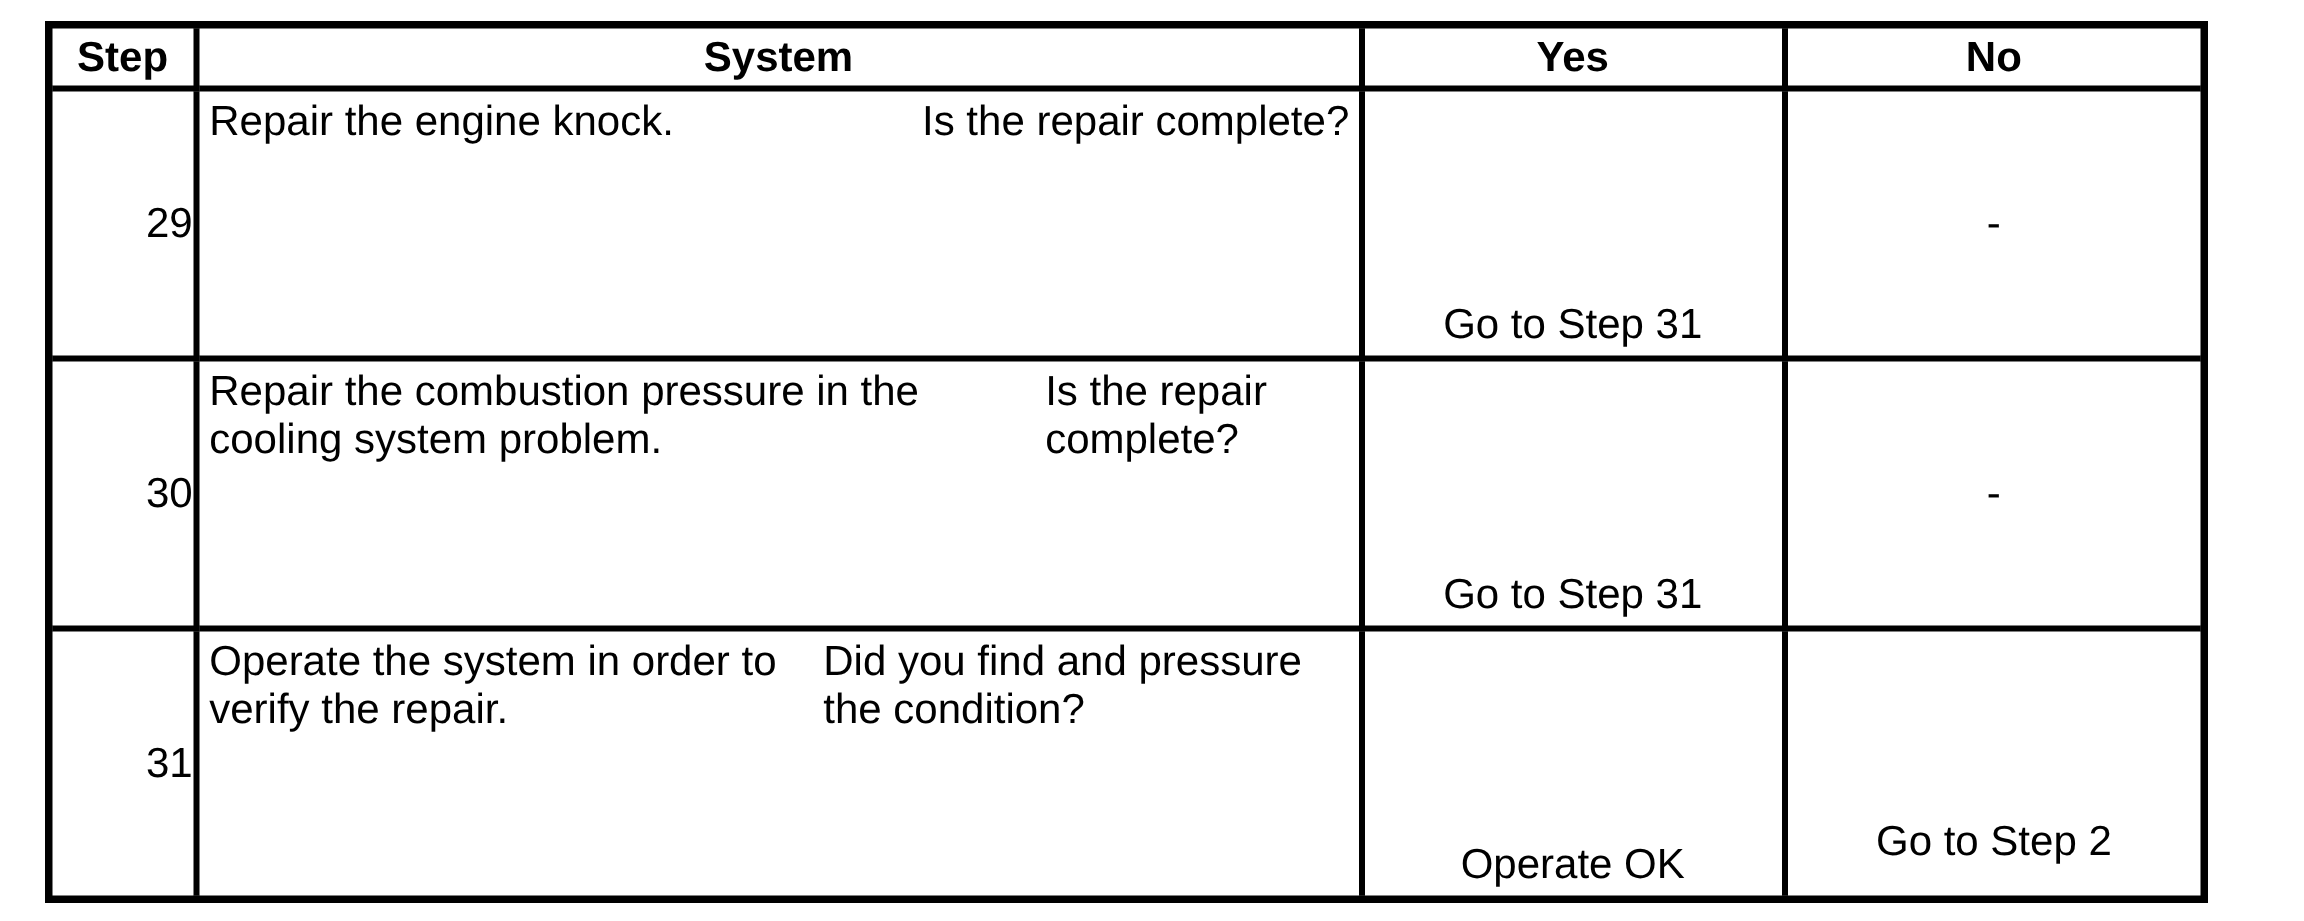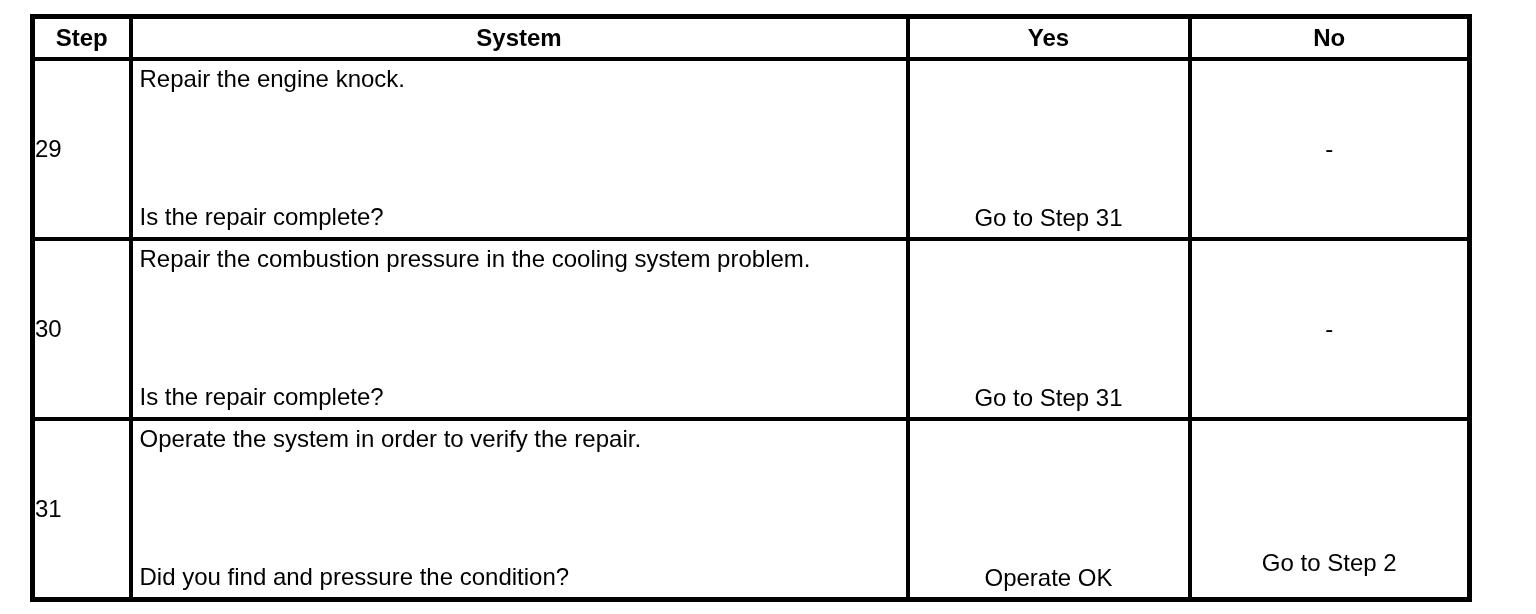--- a/index.html
+++ b/index.html
@@ -24,7 +24,7 @@
   .diagnostic-table th,
   .diagnostic-table td {
     border: 4px solid #000000;
-    font-size: 24px;
+    font-size: 28px;
     padding: 0;
     overflow: hidden;
   }

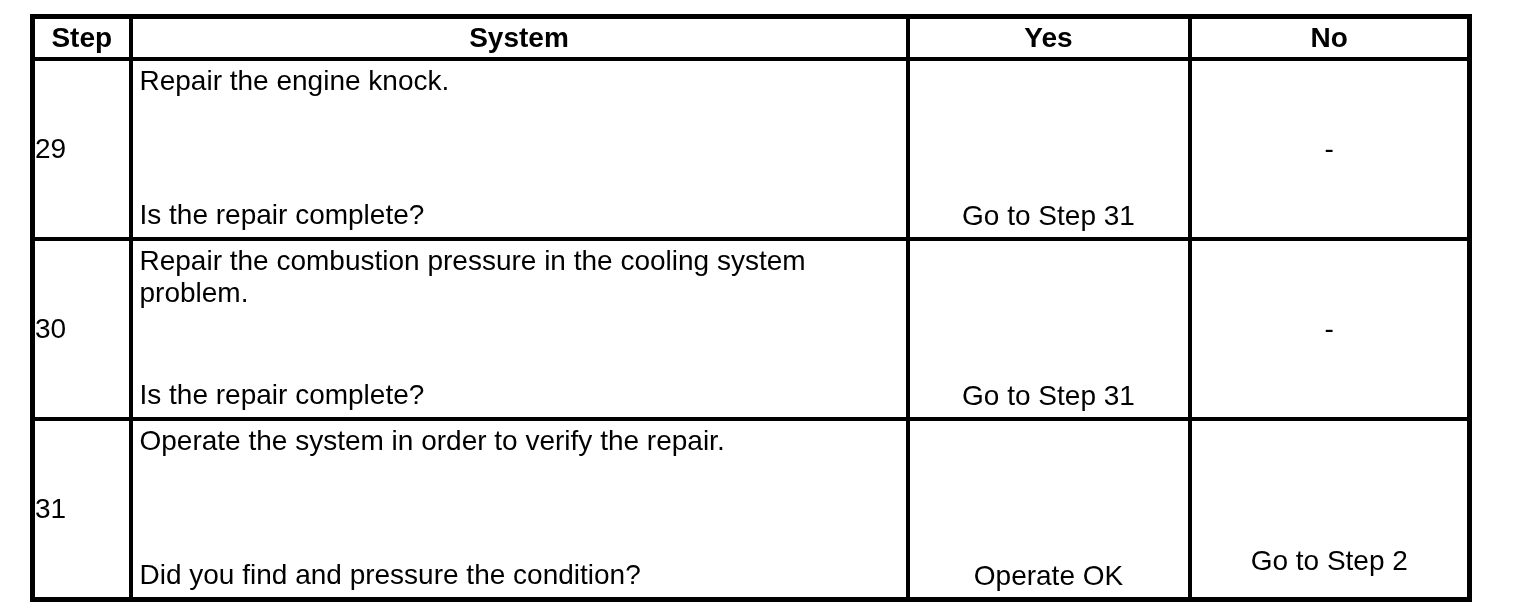--- a/index.html
+++ b/index.html
@@ -42,7 +42,7 @@
   .cell-action { vertical-align: top; }
   .action-flex {
     display: flex;
-    flex-direction: column;
+    flex-direction: row;
     justify-content: space-between;
     height: 166px;
     padding: 4px 6px 2px 7px;

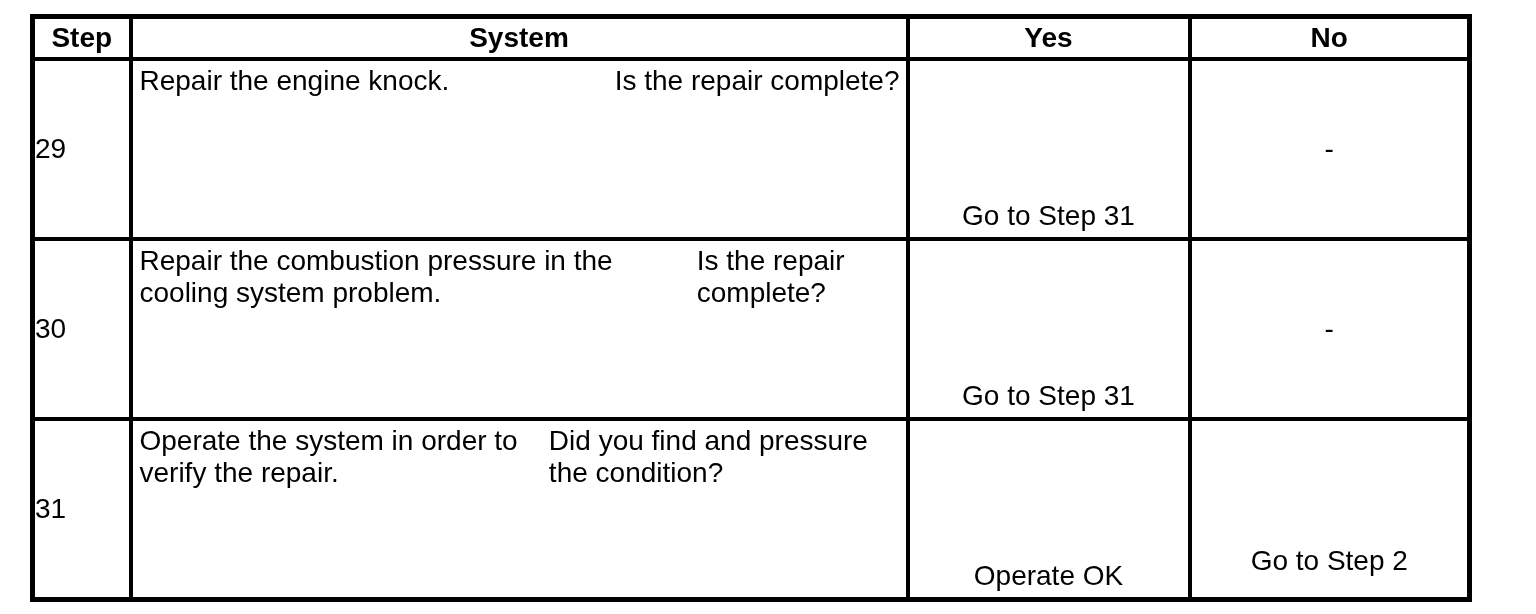--- a/index.html
+++ b/index.html
@@ -36,7 +36,7 @@
   }
   .row-body td { height: 176px; }
   .cell-step {
-    text-align: left;
+    text-align: right;
     vertical-align: middle;
   }
   .cell-action { vertical-align: top; }

